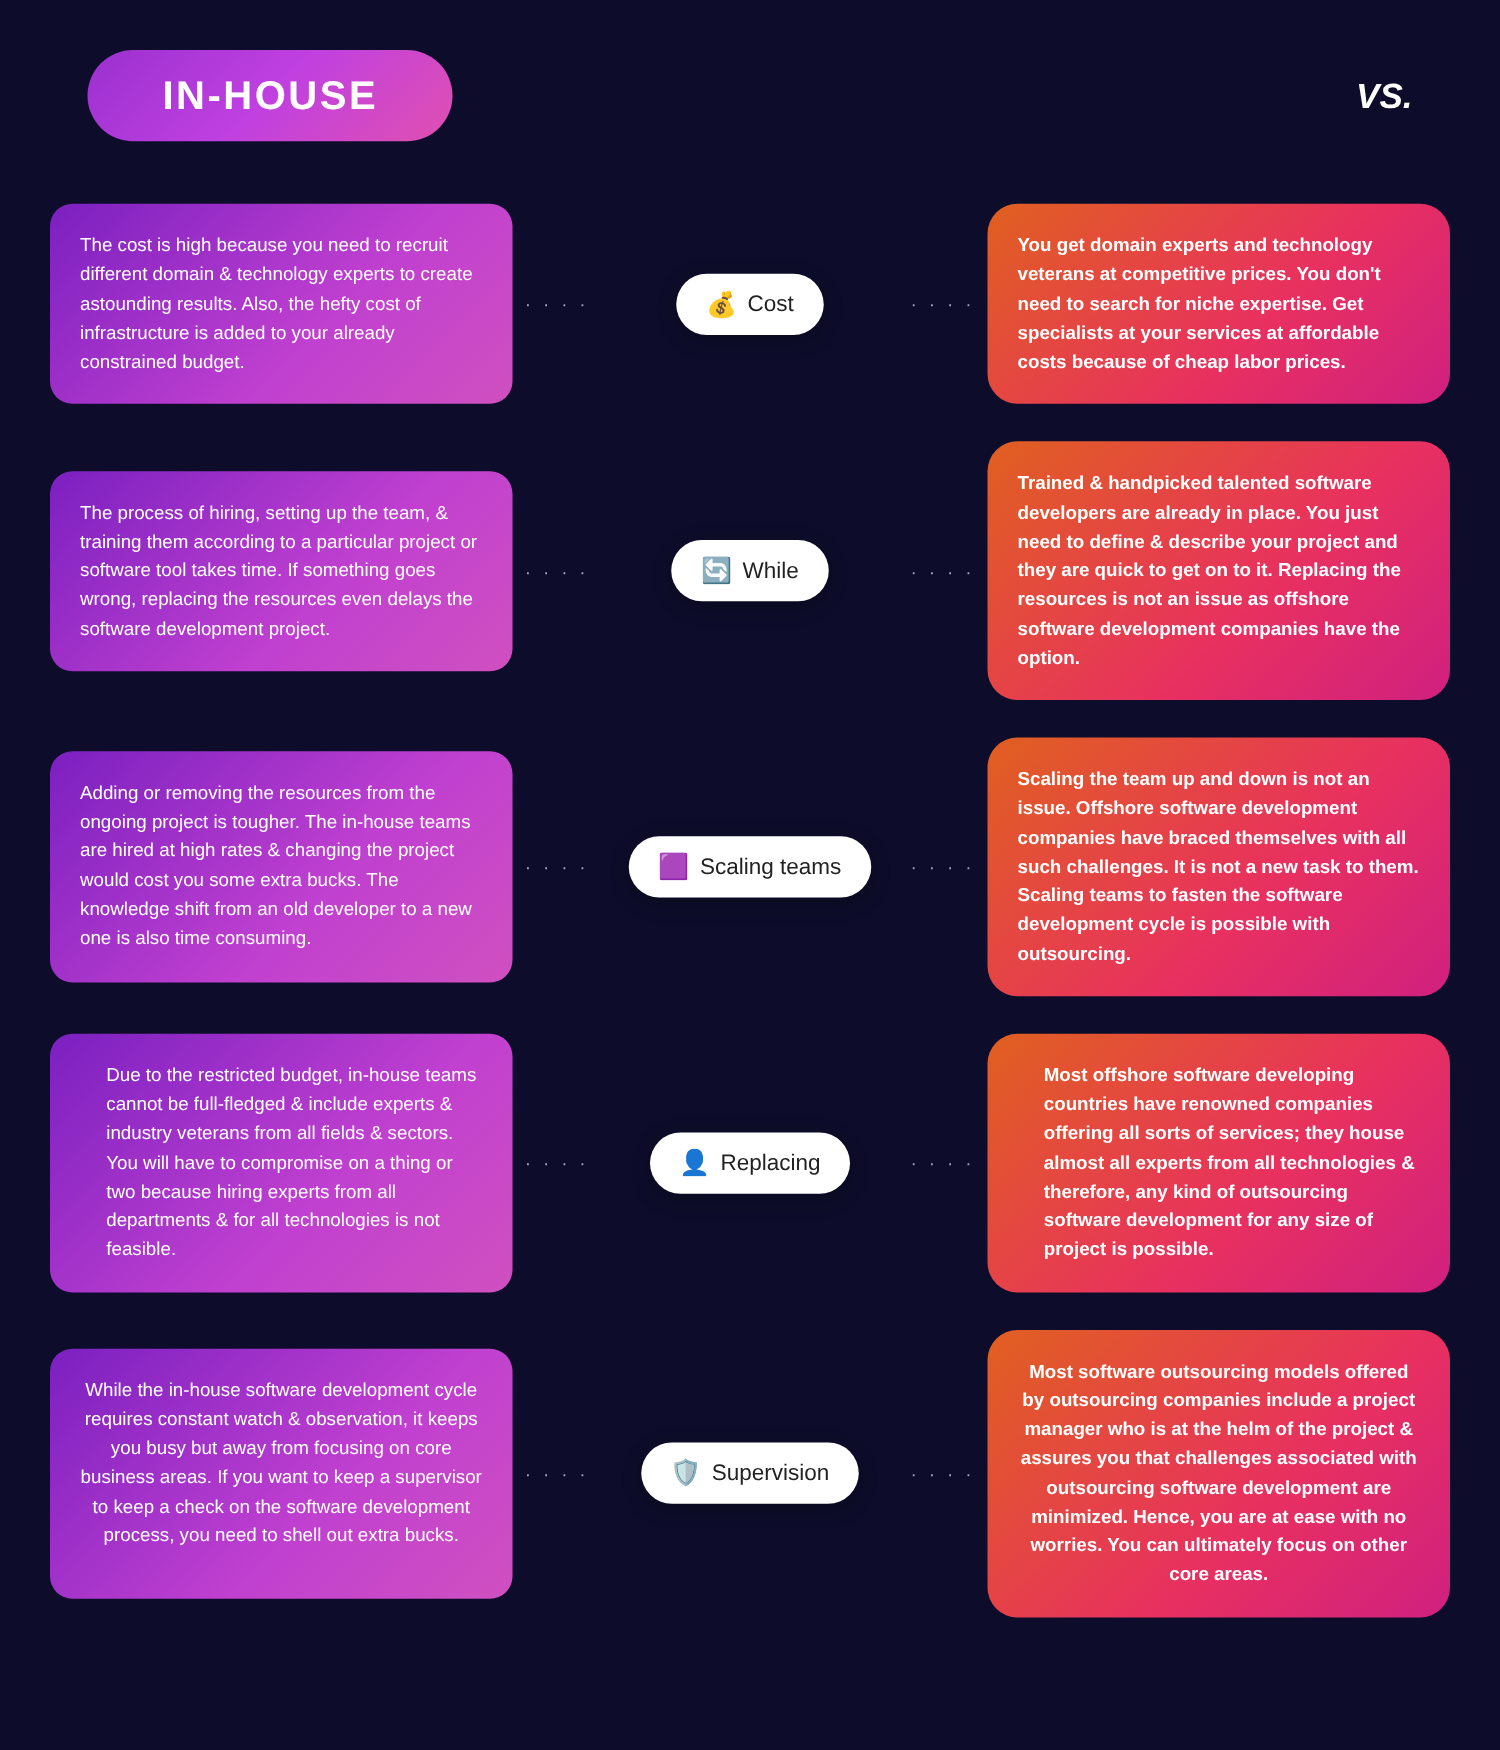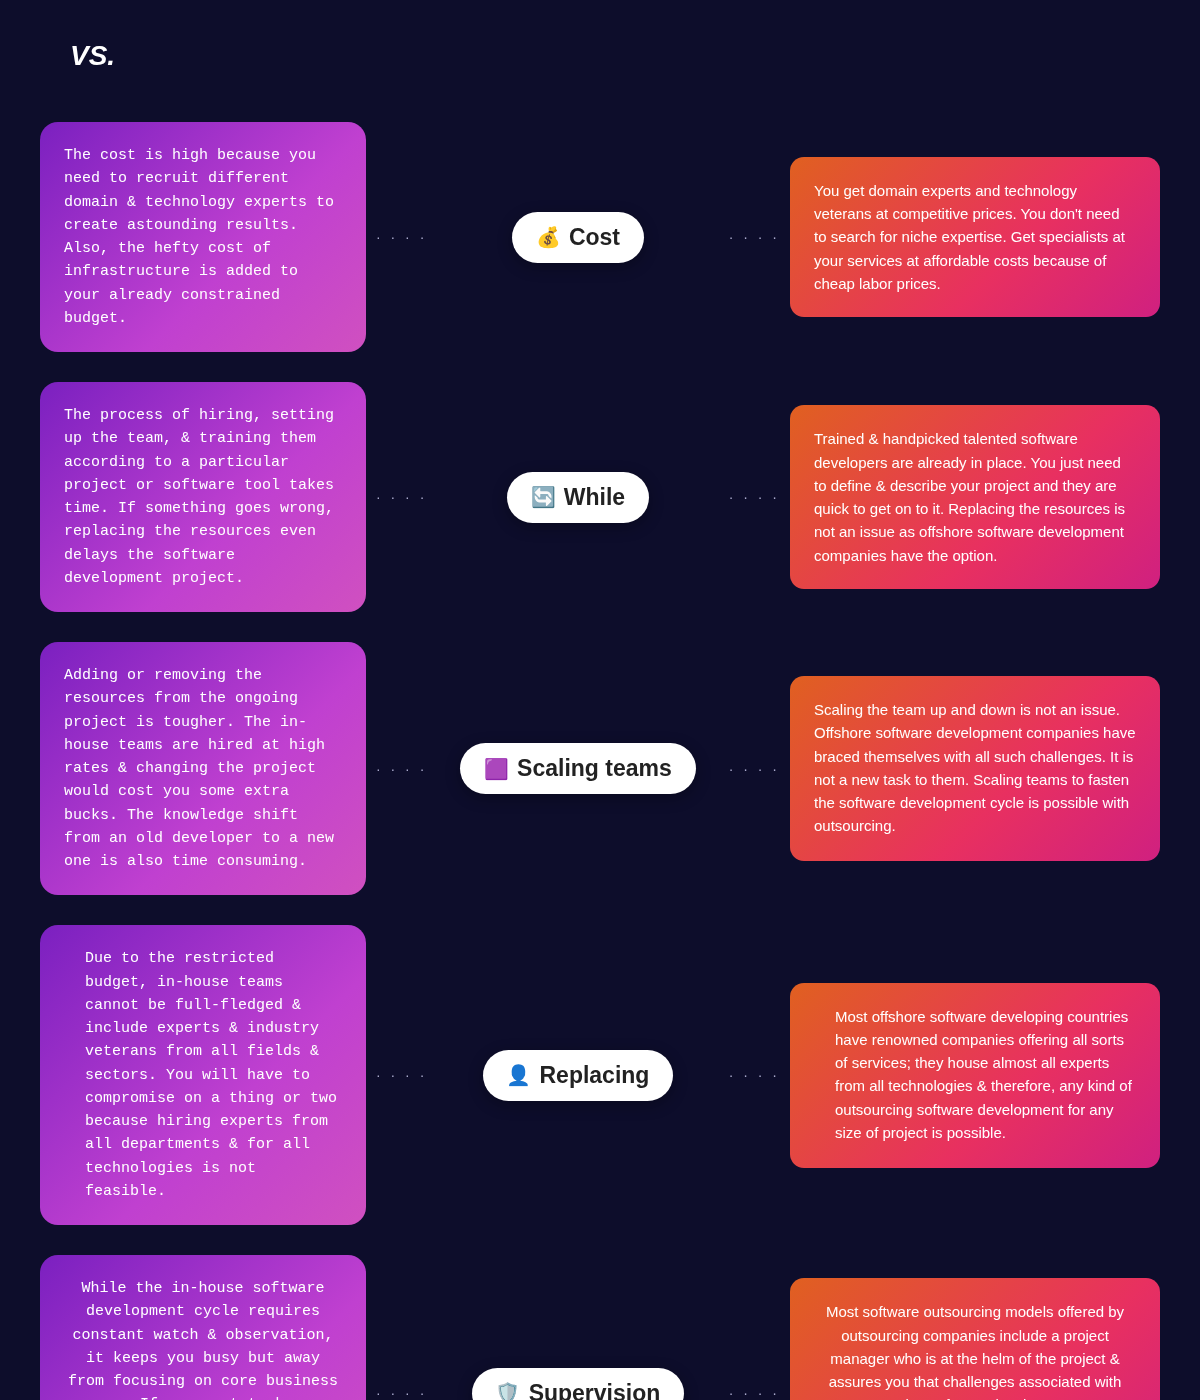--- a/index.html
+++ b/index.html
@@ -163,6 +163,9 @@
 <div class="page-wrapper">
 
   <div class="header">
+    <div class="header-inhouse">
+      <span>IN-HOUSE</span>
+    </div>
     <div class="header-vs">VS.</div>
   </div>
 

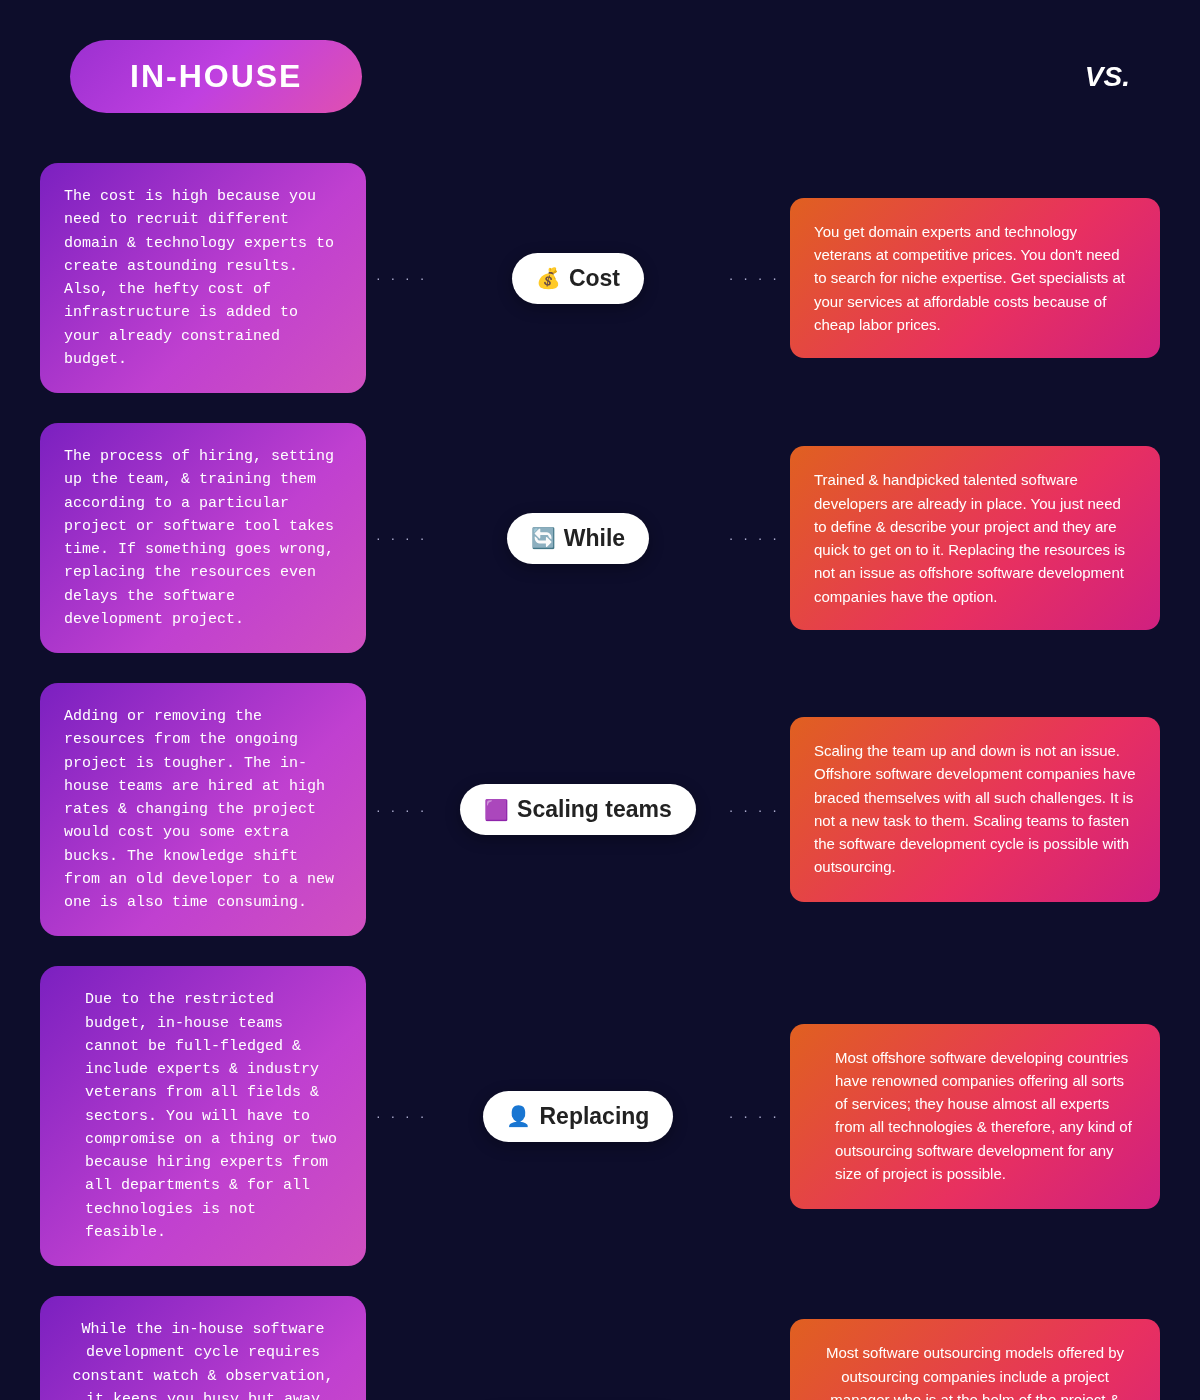--- a/index.html
+++ b/index.html
@@ -69,7 +69,7 @@
     }
 
     .left-card {
-      width: 326px;
+      width: 370px;
       min-height: 160px;
       background: linear-gradient(135deg, #7b20c0 0%, #c040d0 60%, #d050c0 100%);
       border-radius: 18px;
@@ -77,7 +77,6 @@
       color: white;
       font-size: 15px;
       line-height: 1.55;
-      font-family: Liberation Mono, monospace;
     }
 
     .right-card {

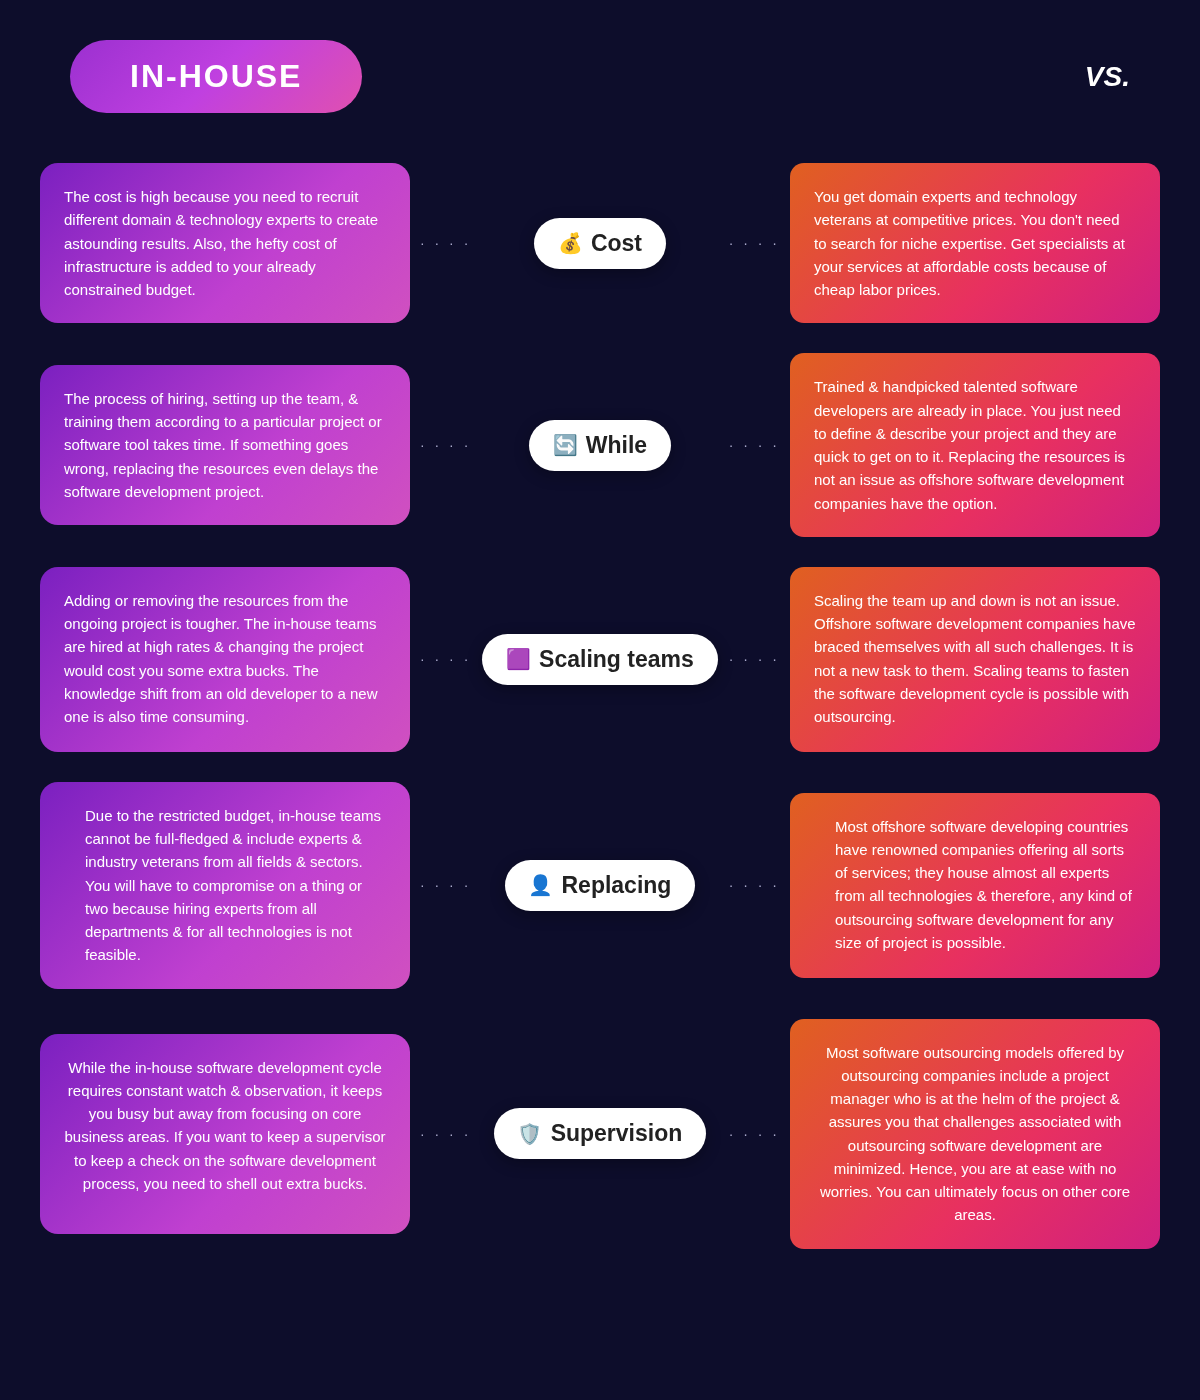--- a/index.html
+++ b/index.html
@@ -83,11 +83,12 @@
       width: 370px;
       min-height: 160px;
       background: linear-gradient(135deg, #e06020 0%, #e83060 60%, #d02080 100%);
-      border-radius: 14px;
+      border-radius: 24px;
       padding: 22px 24px;
       color: white;
       font-size: 15px;
       line-height: 1.55;
+      font-weight: bold;
     }
 
     .center-badge {

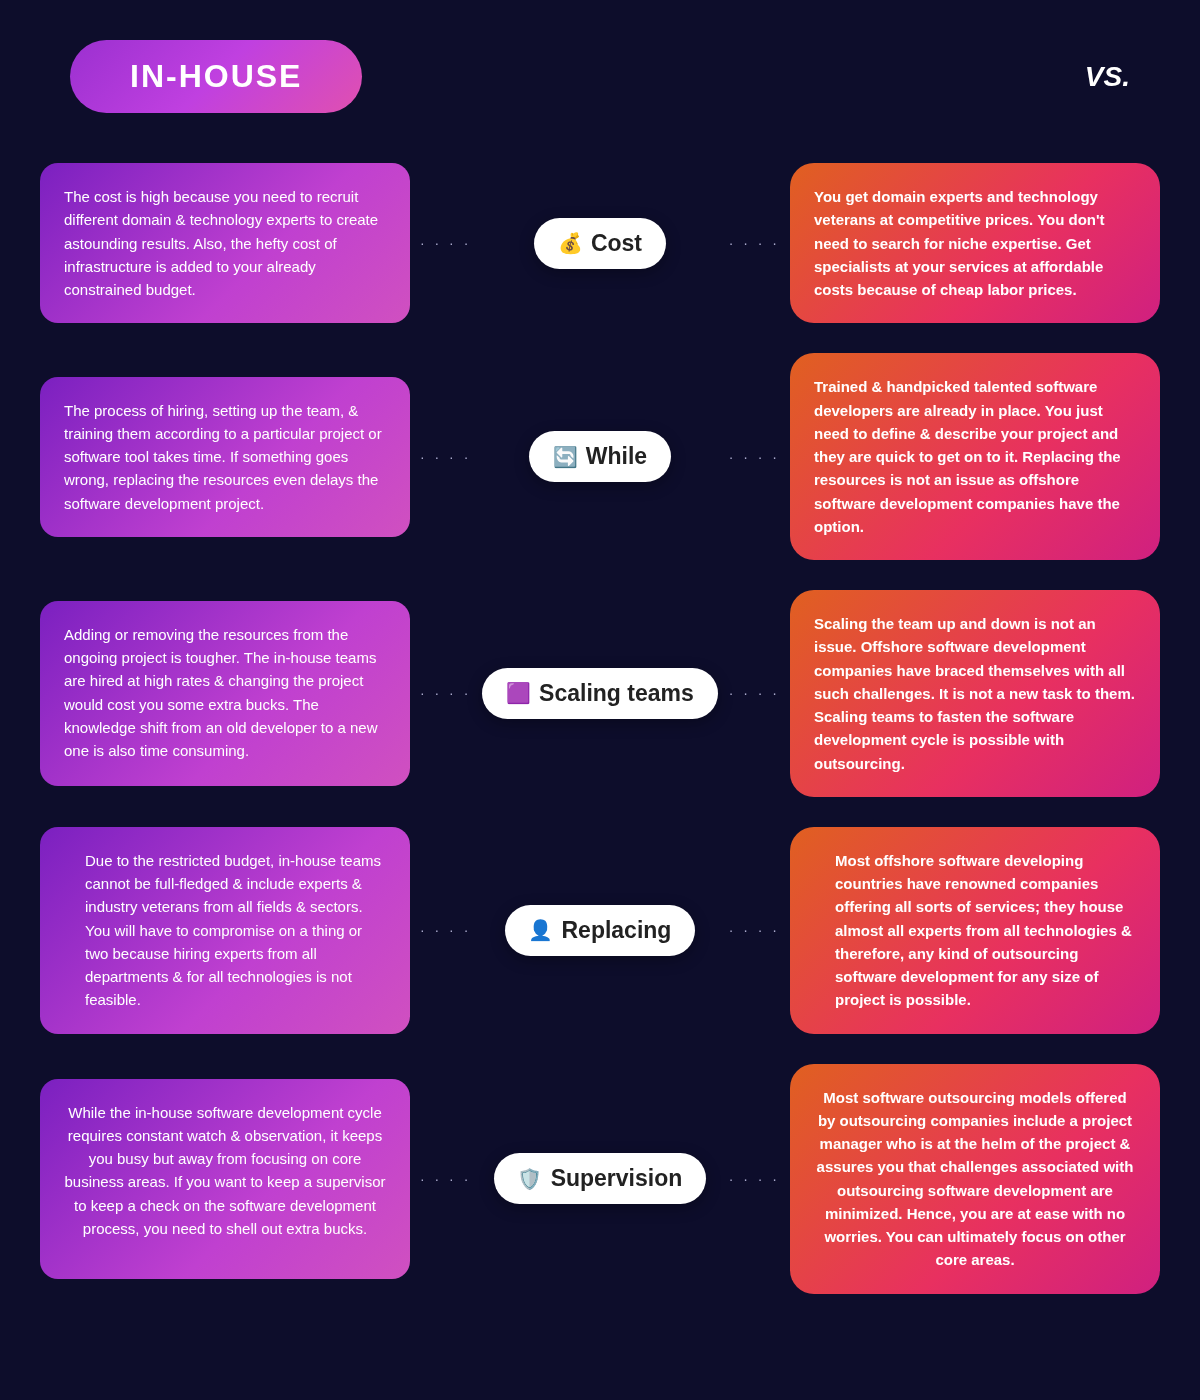--- a/index.html
+++ b/index.html
@@ -134,8 +134,8 @@
     }
 
     .badge-label {
-      font-size: 23px;
-      font-weight: 700;
+      font-size: 18px;
+      font-weight: 400;
       color: #222;
     }
 

